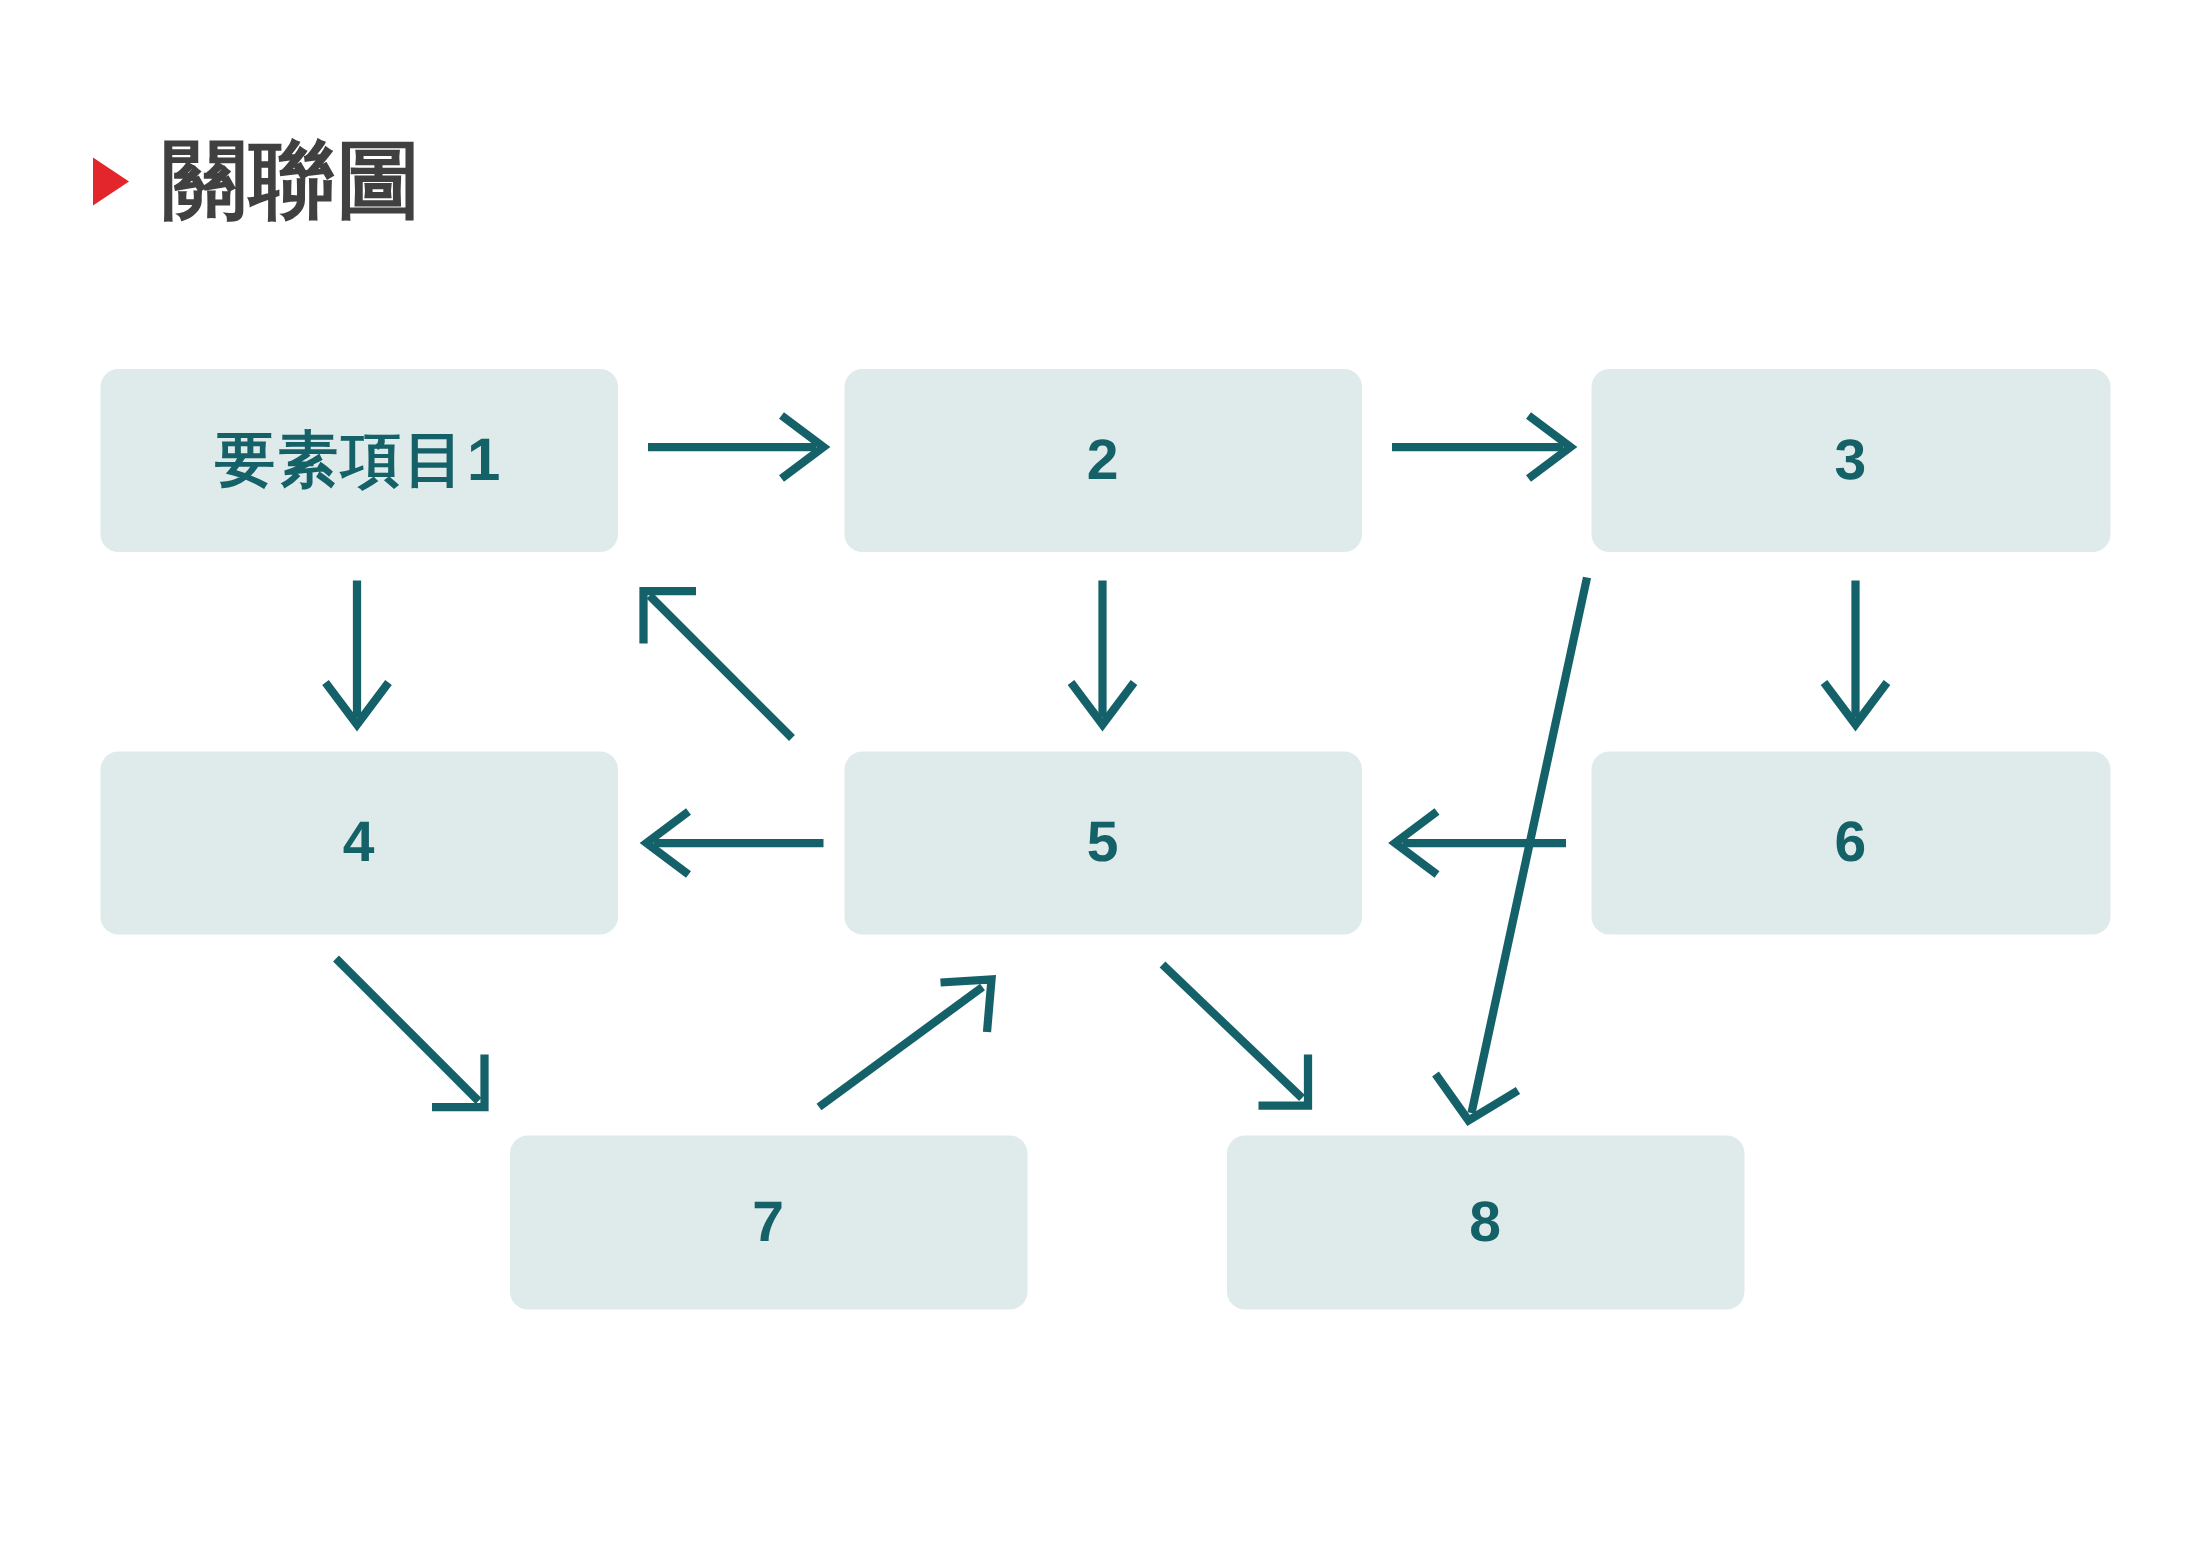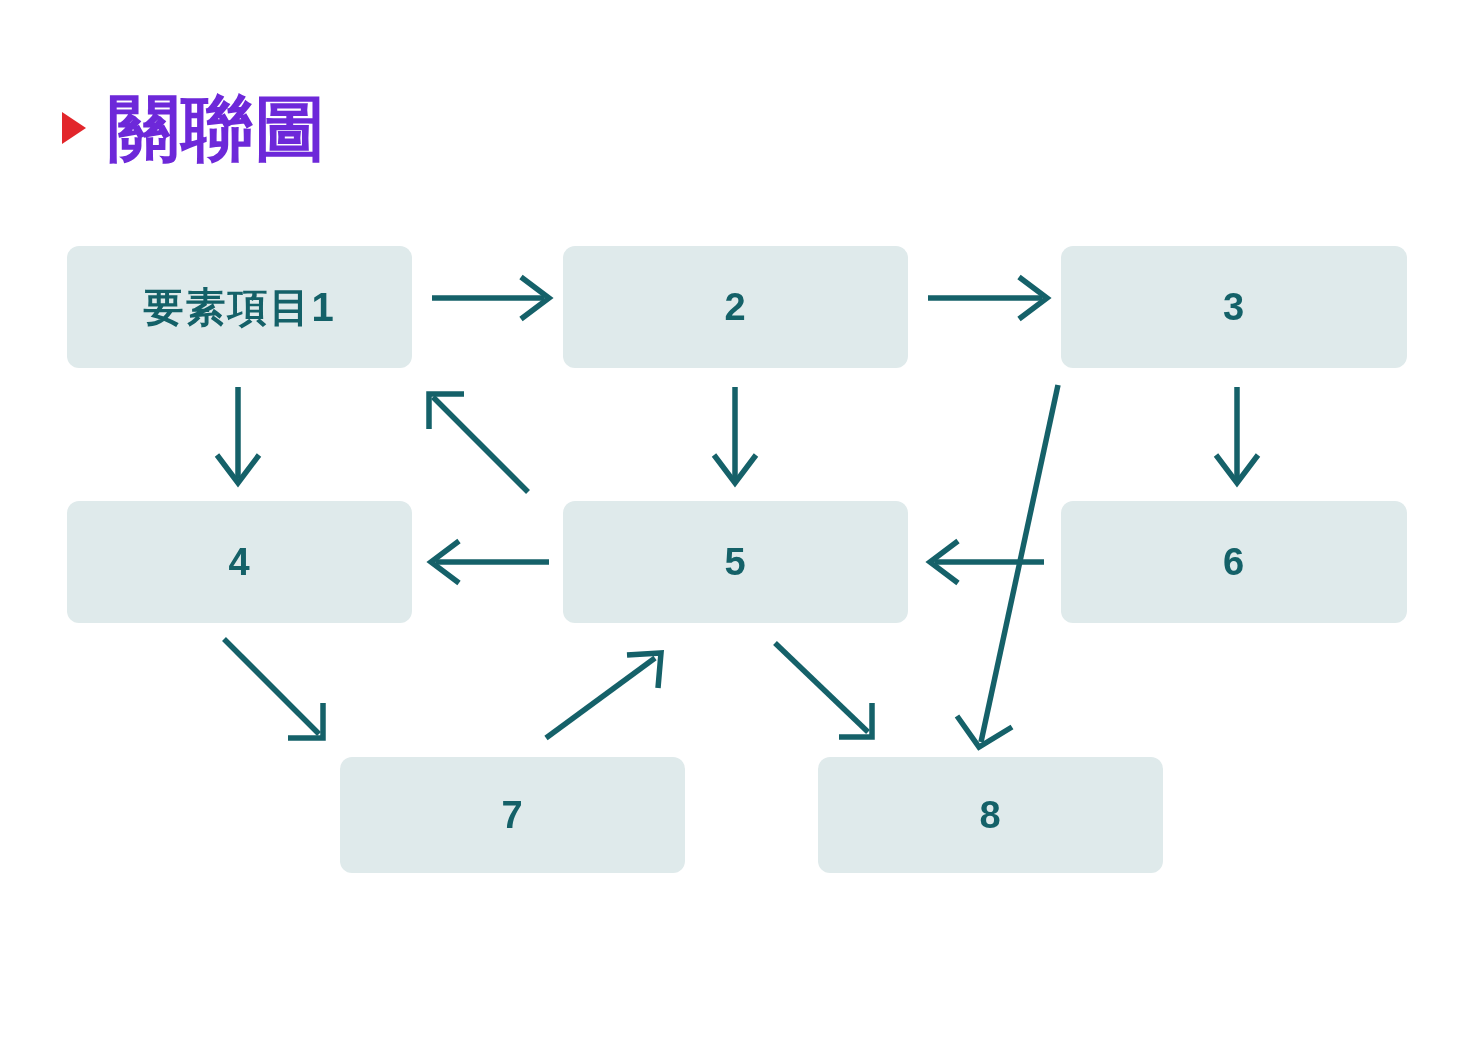--- a/index.html
+++ b/index.html
@@ -37,9 +37,9 @@
     flex: none;
   }
   #title-text {
-    font-size: 72px;
+    font-size: 57px;
     font-weight: 700;
-    color: #6d28d9;
+    color: #404040;
     letter-spacing: 1px;
     line-height: 1;
     white-space: nowrap;

